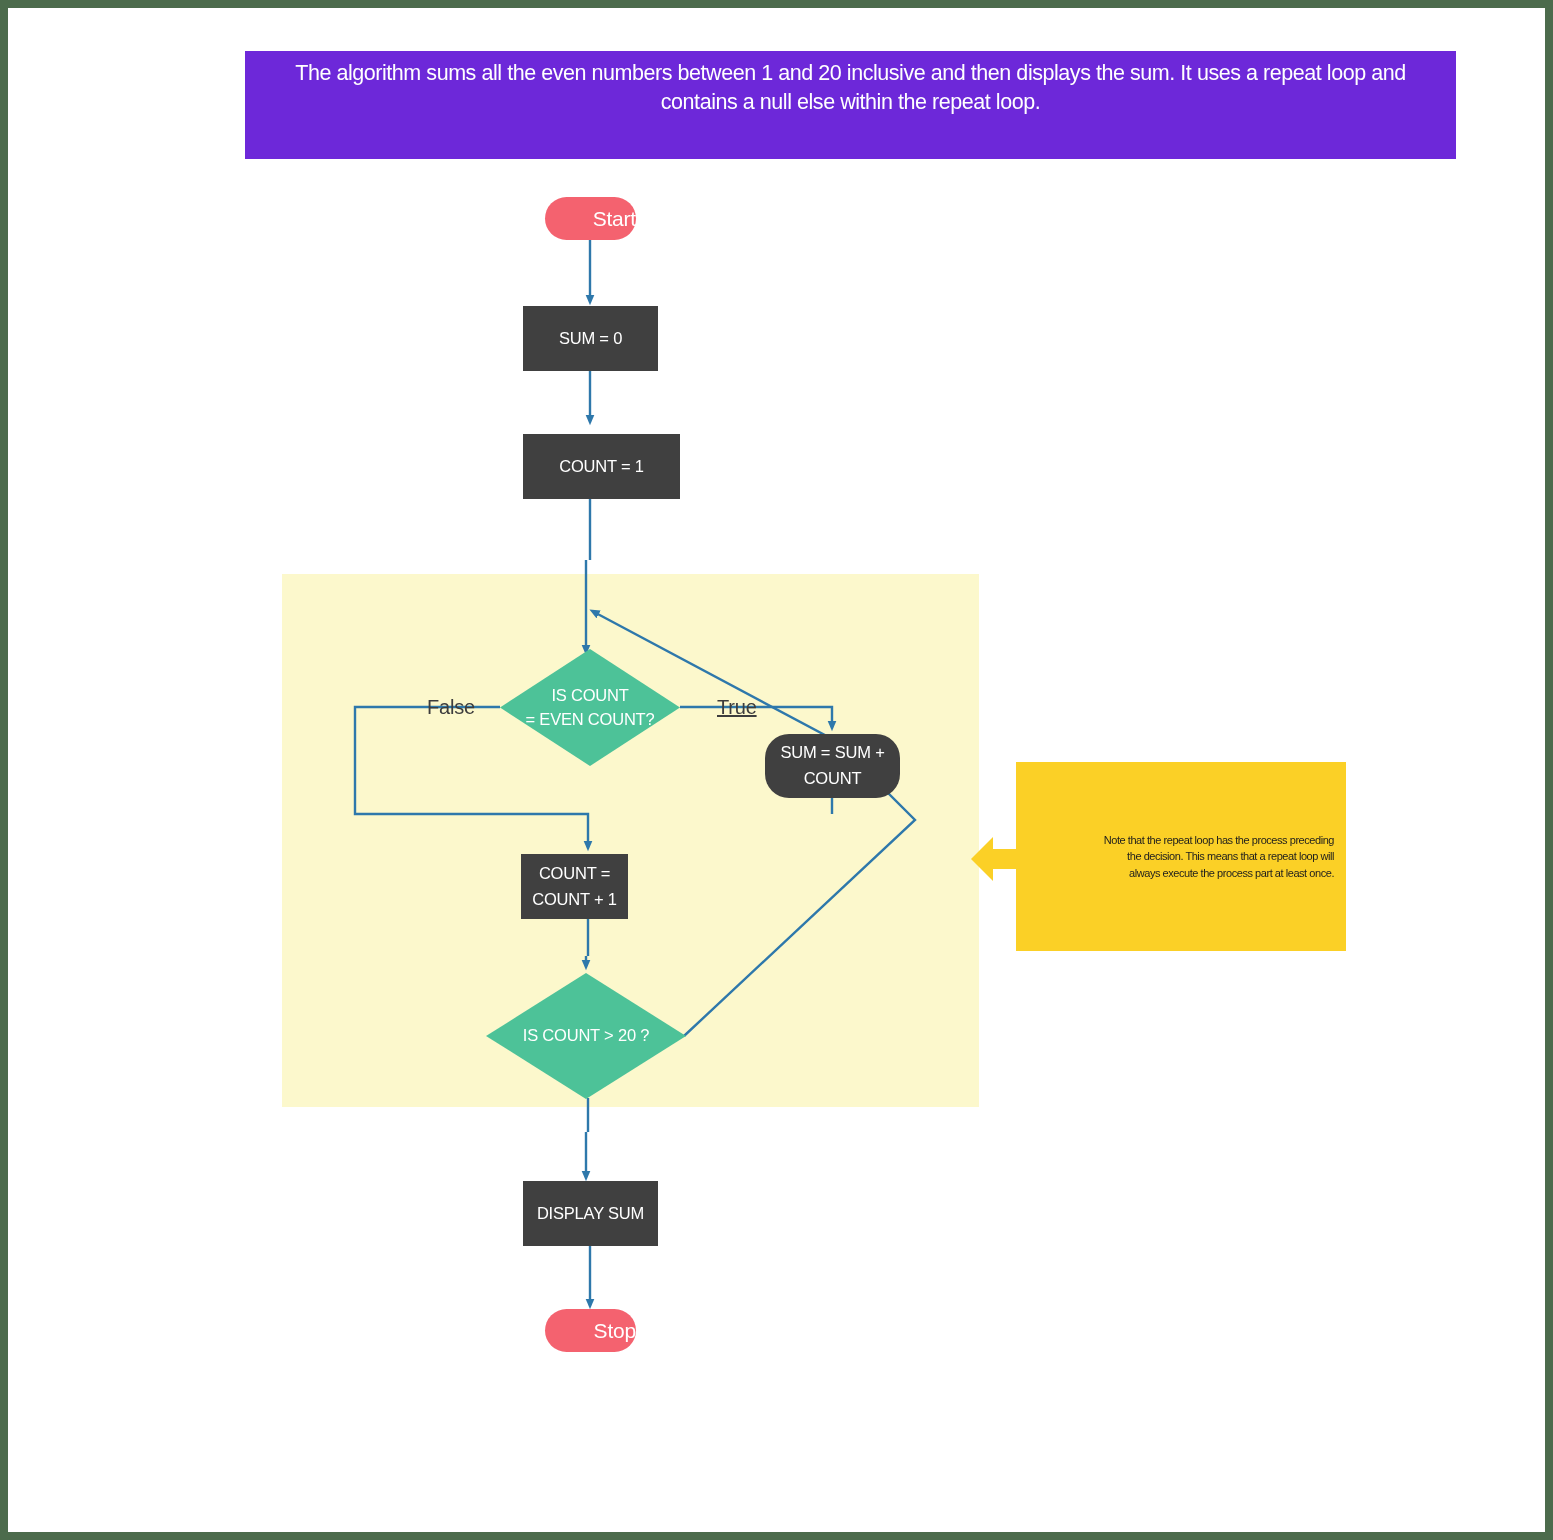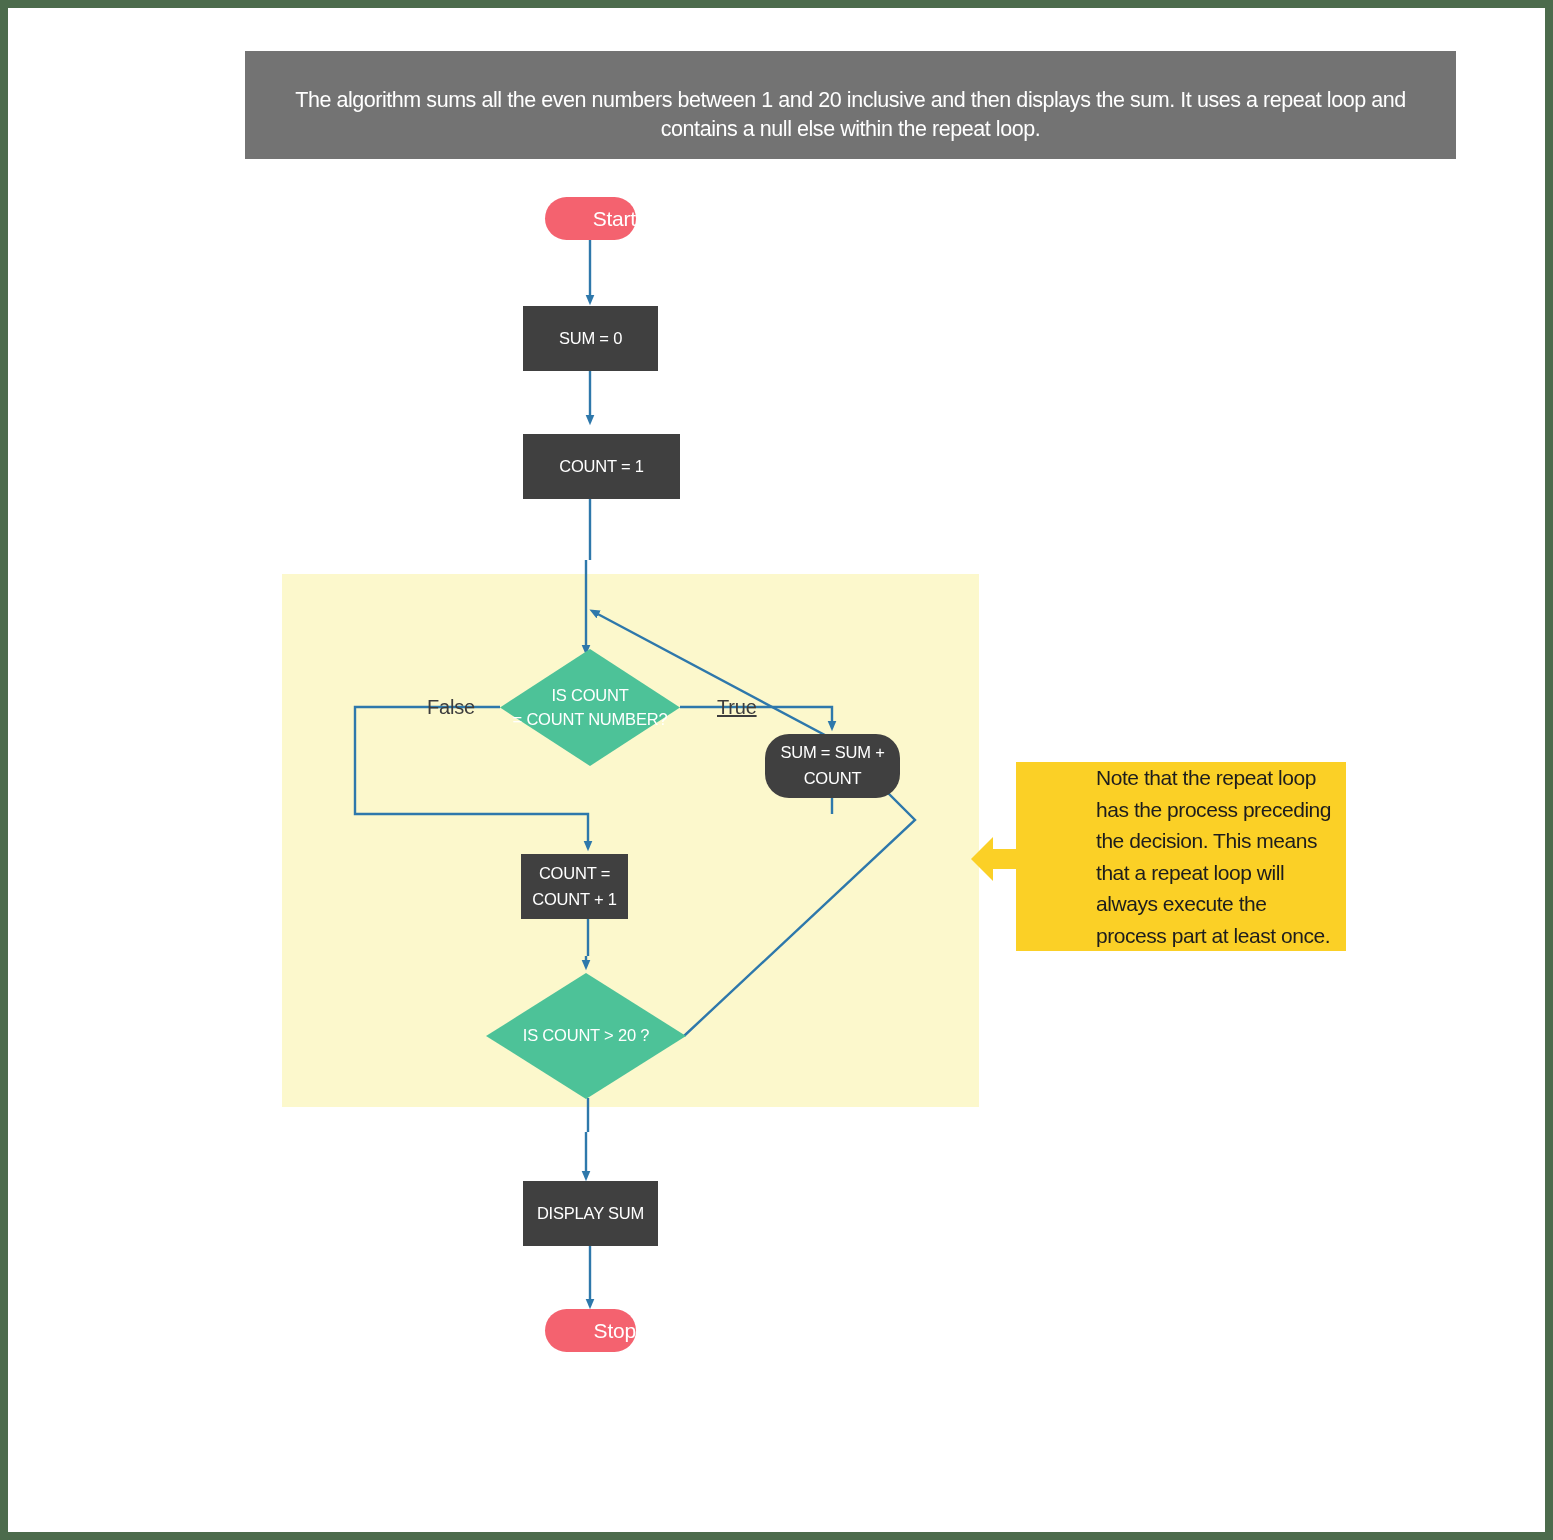--- a/index.html
+++ b/index.html
@@ -34,13 +34,13 @@
     top: 43px;
     width: 1211px;
     height: 108px;
-    background: #737373;
-    display: flex;
-    align-items: flex-end;
+    background: #6d28d9;
+    display: flex;
+    align-items: flex-start;
     justify-content: center;
     text-align: center;
     box-sizing: border-box;
-    padding: 15px 34px;
+    padding: 8px 34px;
   }
   .header-banner .htext {
     color: #ffffff;

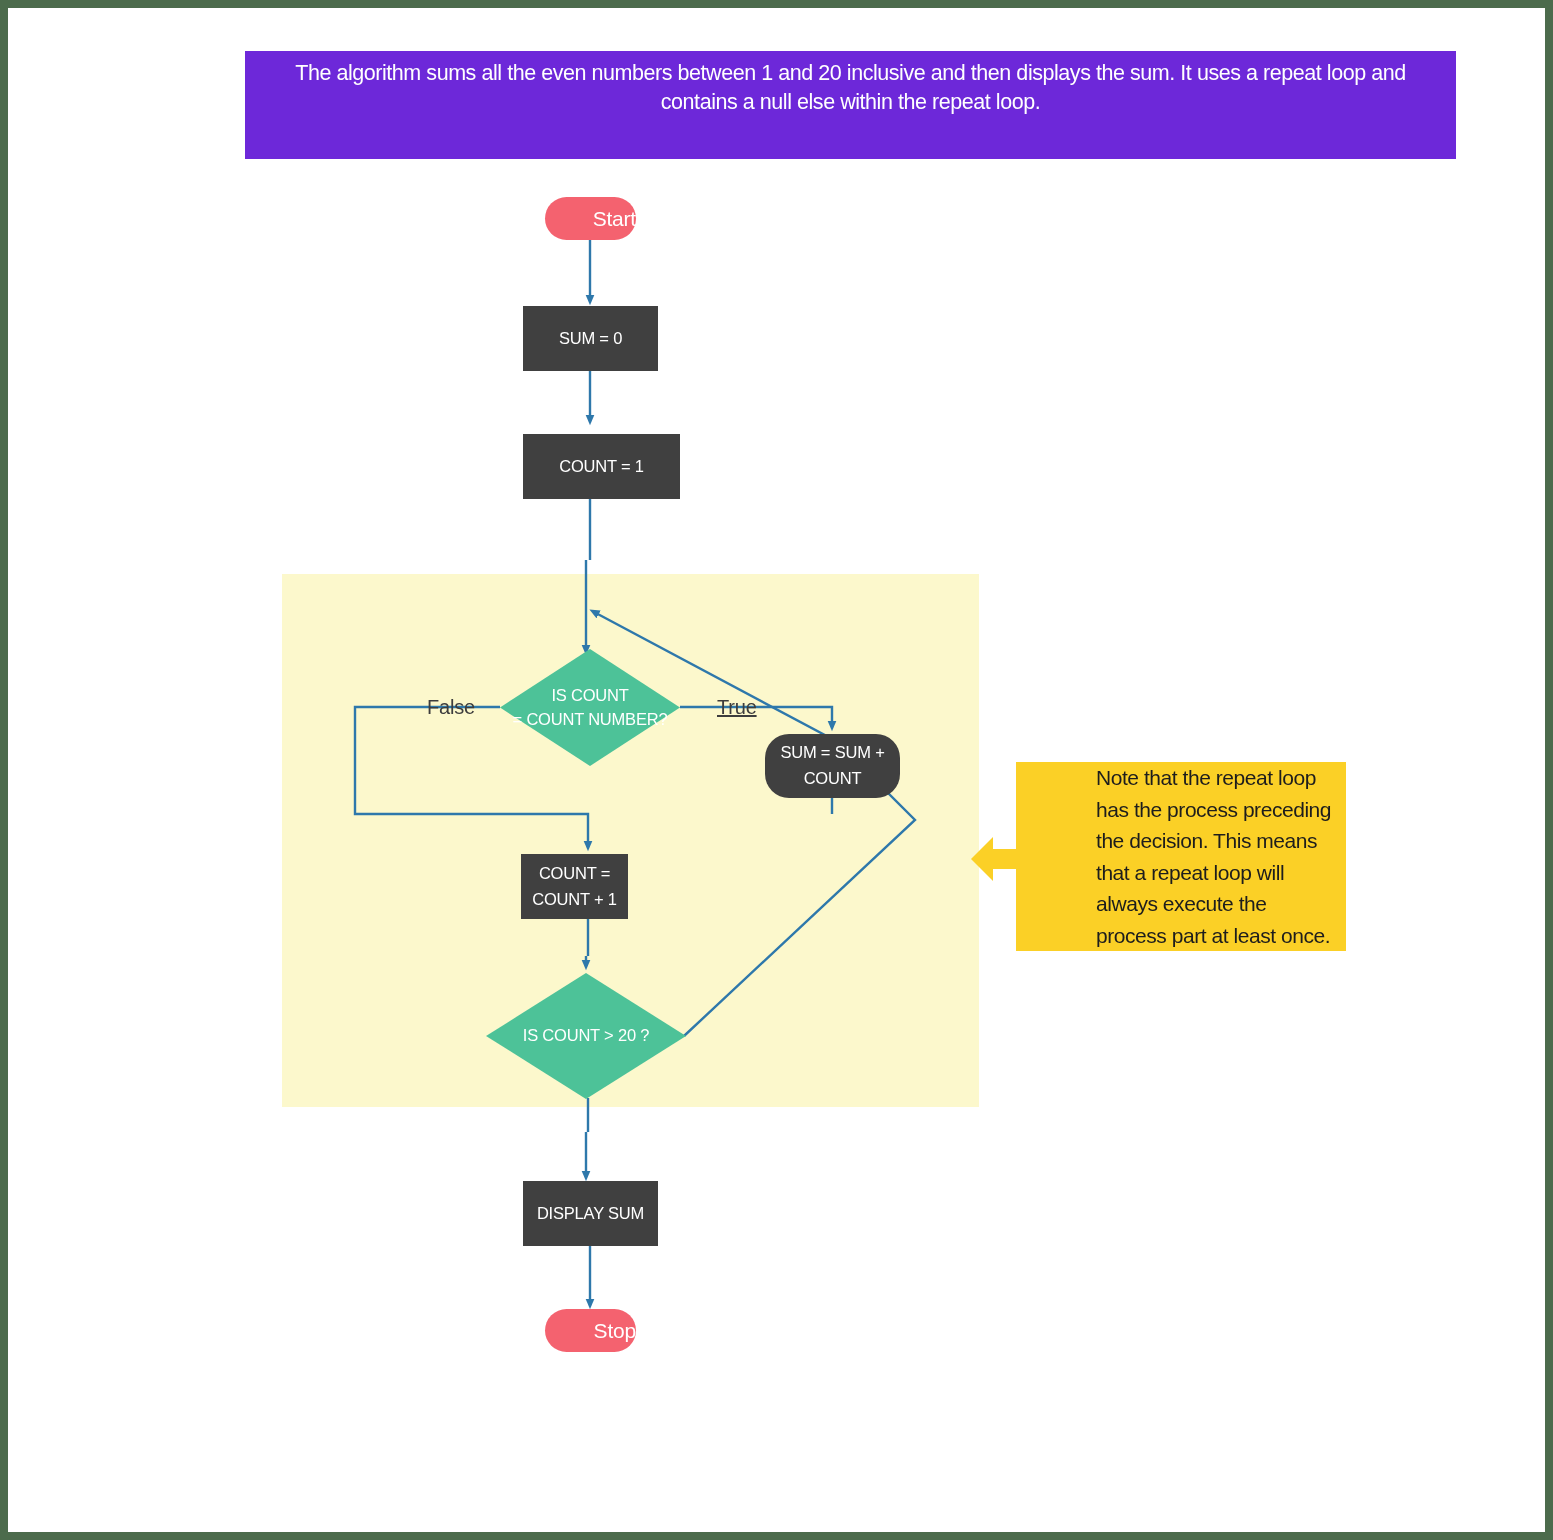--- a/index.html
+++ b/index.html
@@ -215,7 +215,7 @@
       <div class="decision-label">
         <div>
           <div>IS COUNT</div>
-          <div>= COUNT  NUMBER?</div>
+          <div>= EVEN  COUNT?</div>
         </div>
       </div>
     </div>

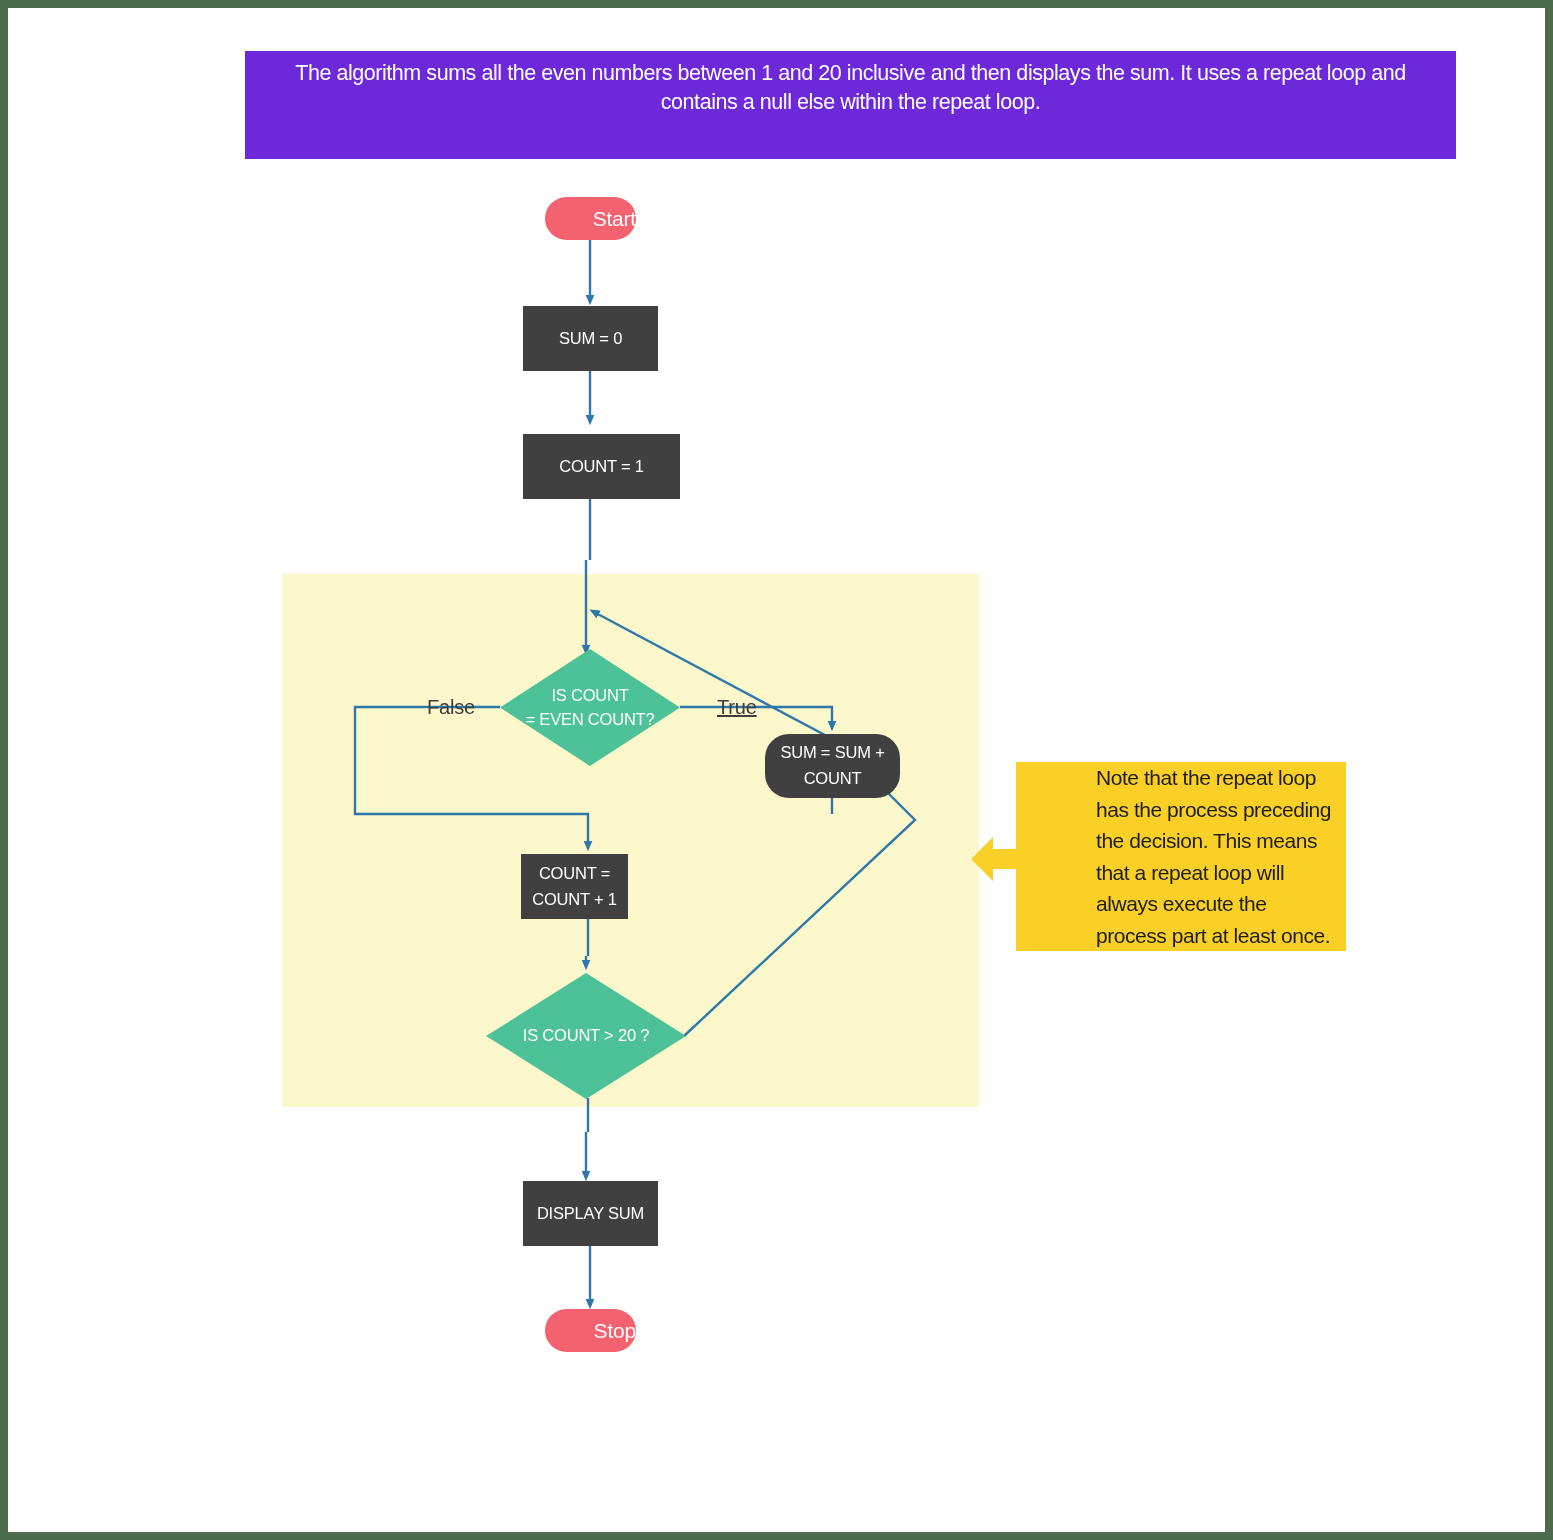--- a/index.html
+++ b/index.html
@@ -134,10 +134,10 @@
   }
   .note-box .ntext {
     color: #1d1d1d;
-    font-size: 21px;
+    font-size: 11px;
     line-height: 1.5;
     letter-spacing: -0.45px;
-    text-align: left;
+    text-align: right;
   }
   .note-arrow {
     position: absolute;

